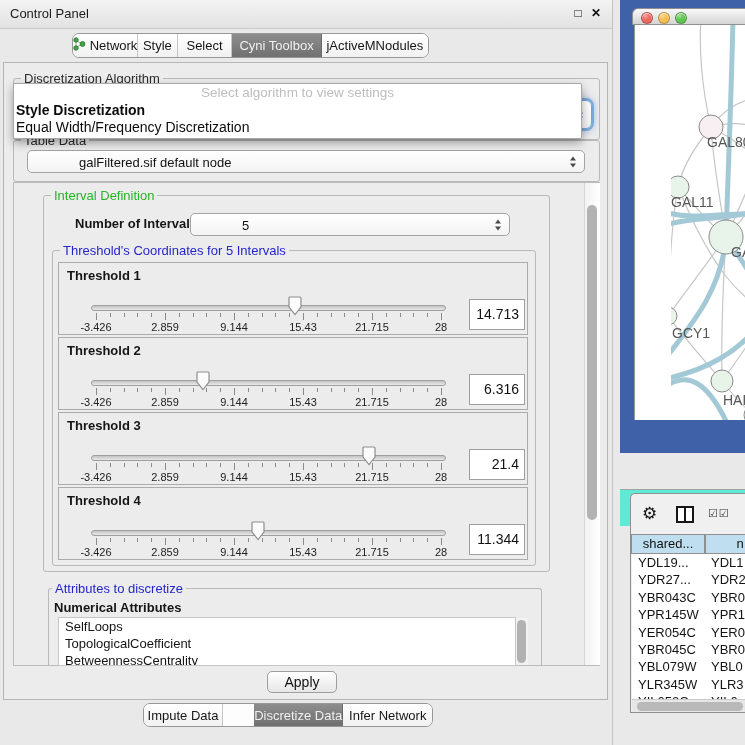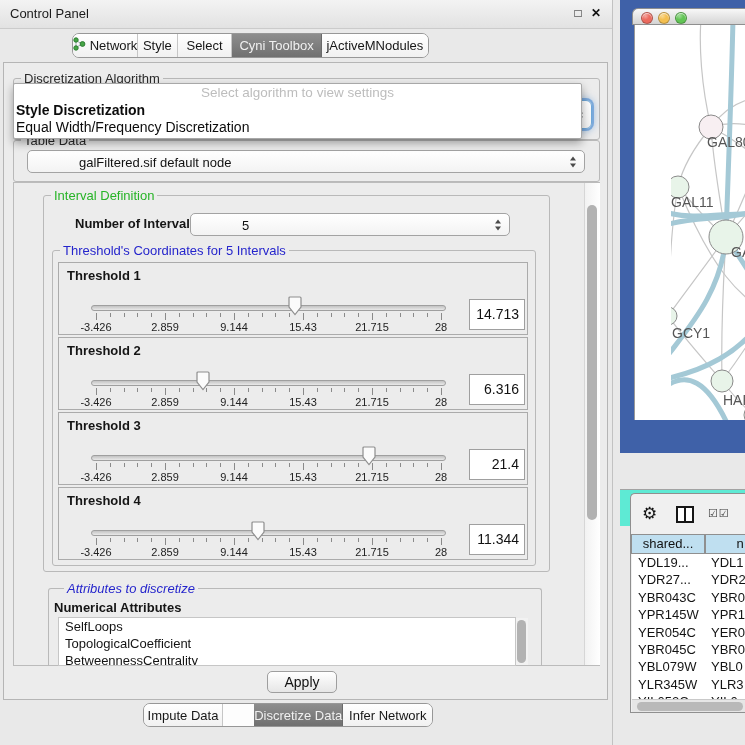--- a/index.html
+++ b/index.html
@@ -329,7 +329,7 @@
     </div>
 
   <div class="group" style="left:48px;top:588px;width:494px;height:78px;border-bottom:none;border-bottom-left-radius:0;border-bottom-right-radius:0;">
-    <span class="group-title t-blue" style="left:15px;font-style:italic;">Attributes to discretize</span>
+    <span class="group-title t-blue" style="left:3px;">Attributes to discretize</span>
   </div>
   <span class="abs" style="left:54px;top:600px;font-size:13px;font-weight:bold;color:#151515;">Numerical Attributes</span>
   <div id="attr-list" class="attr-list">

